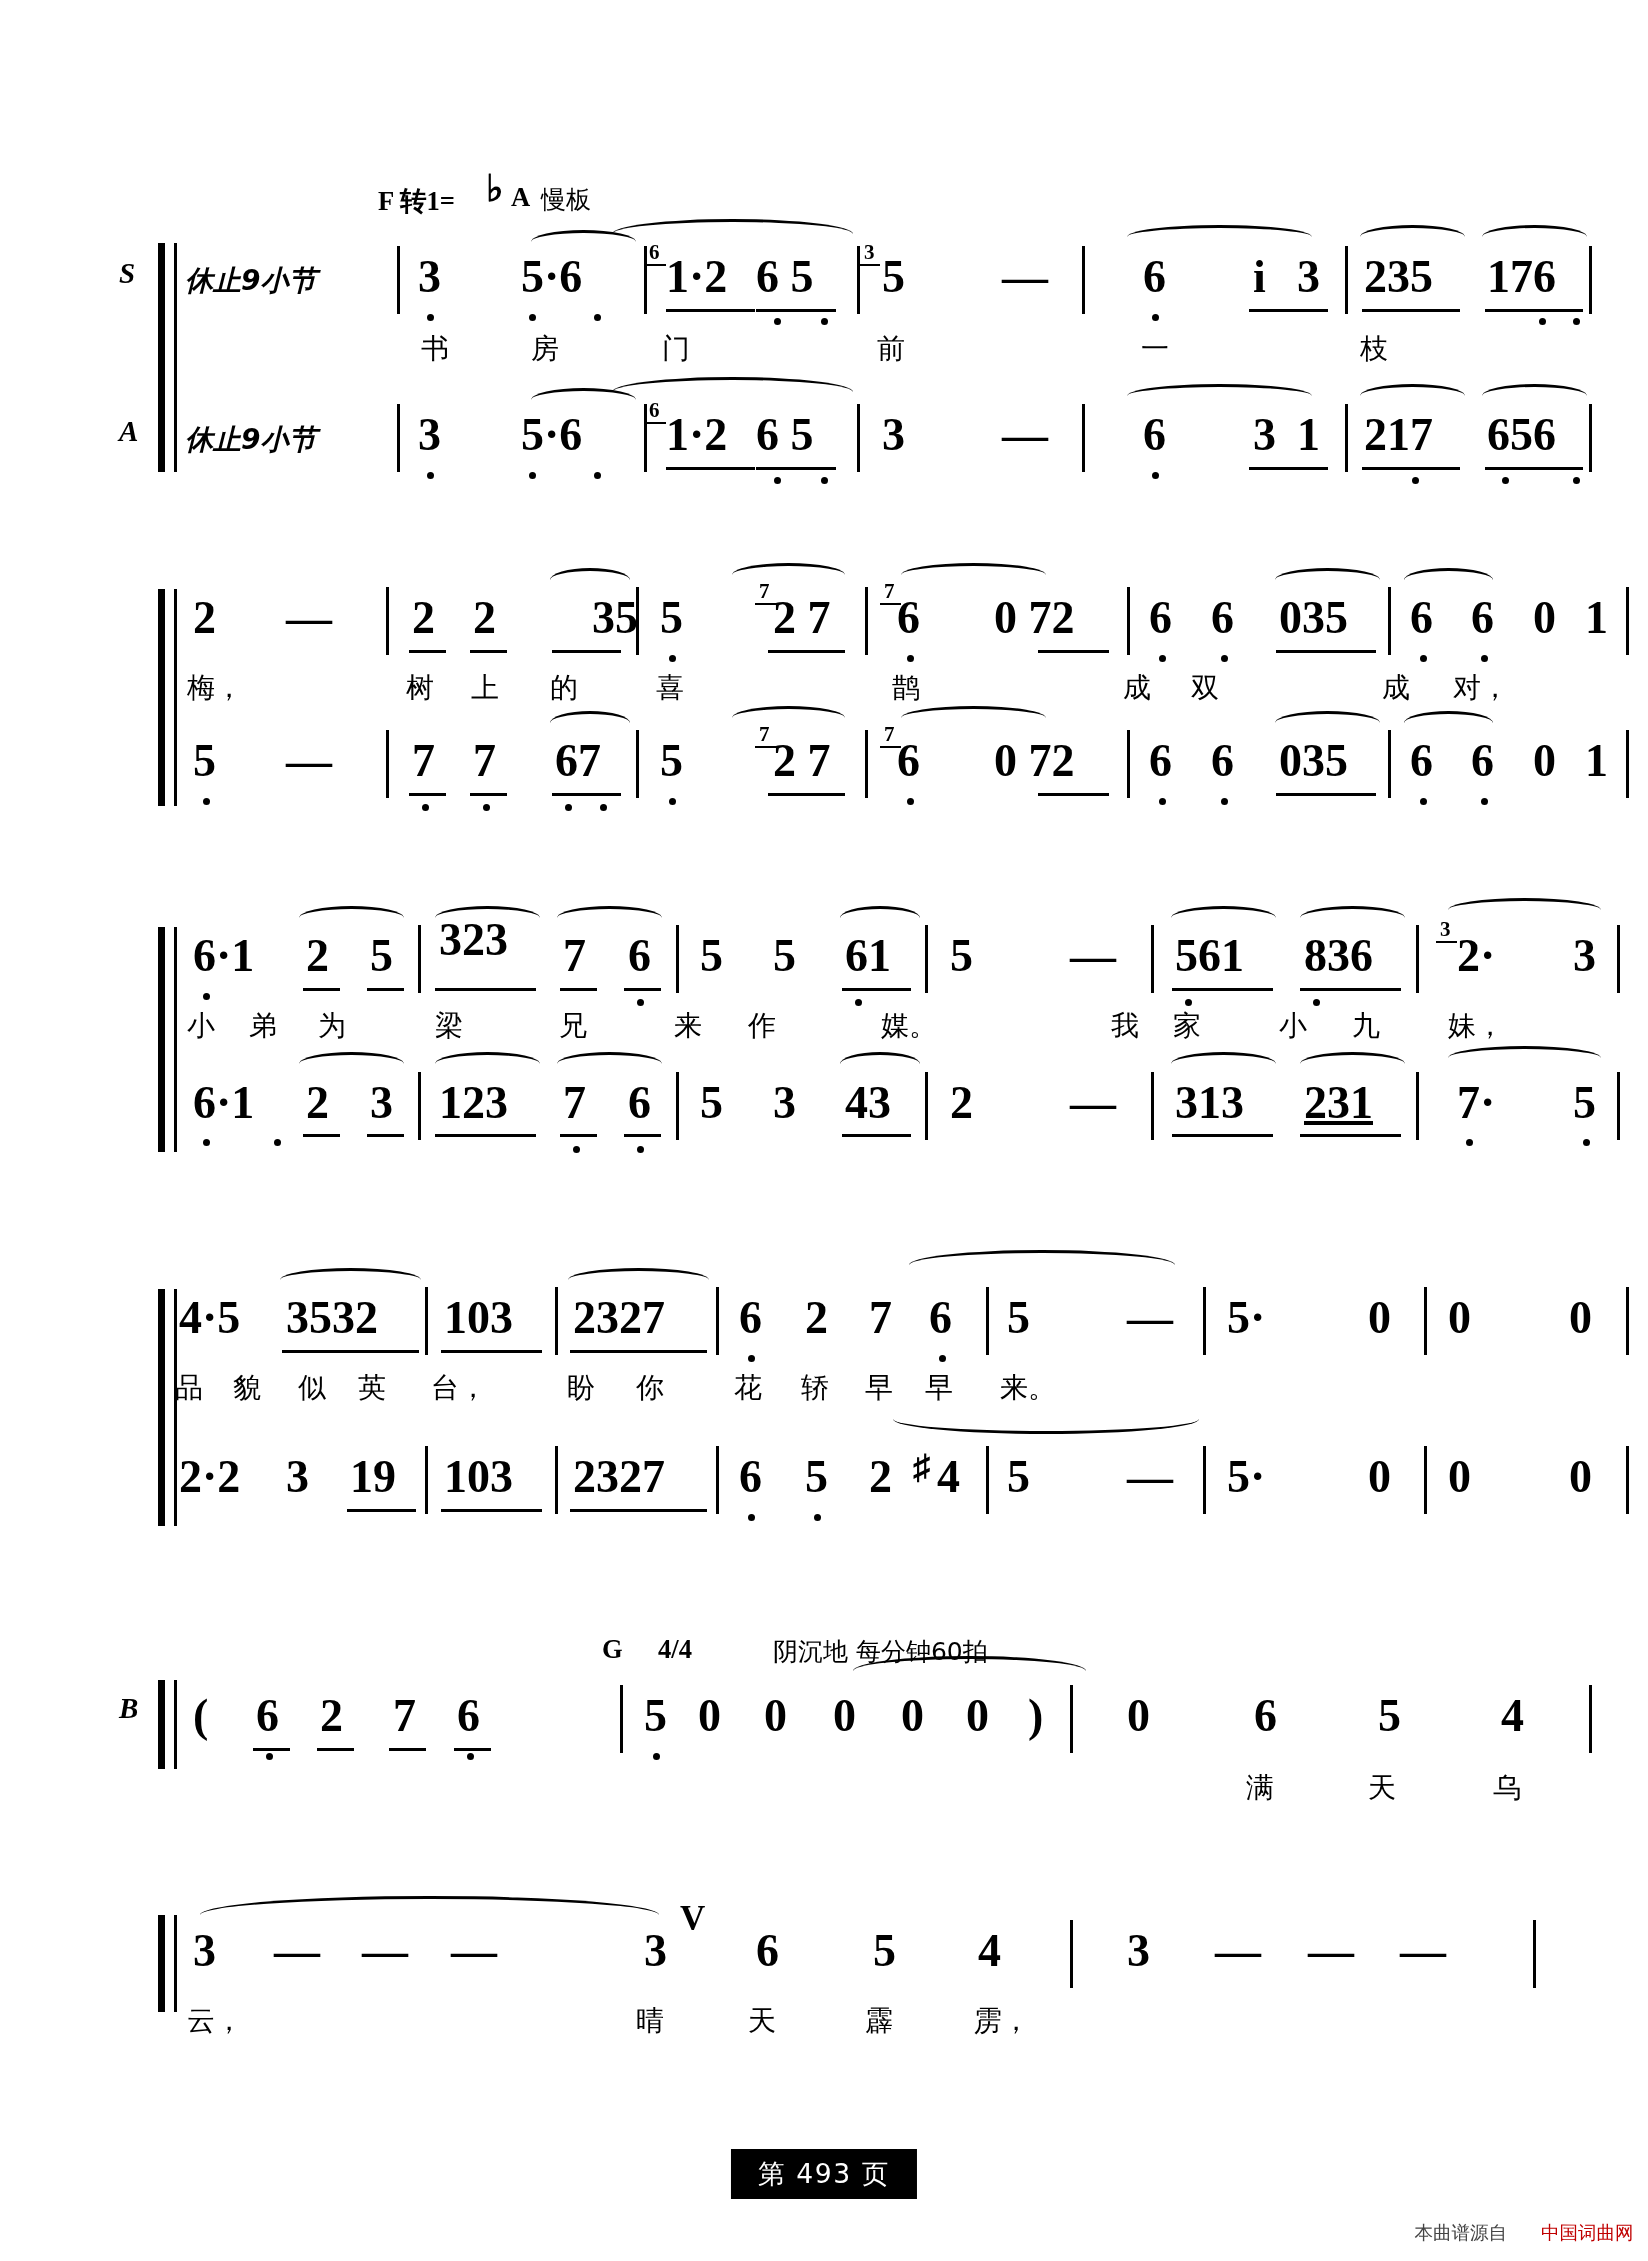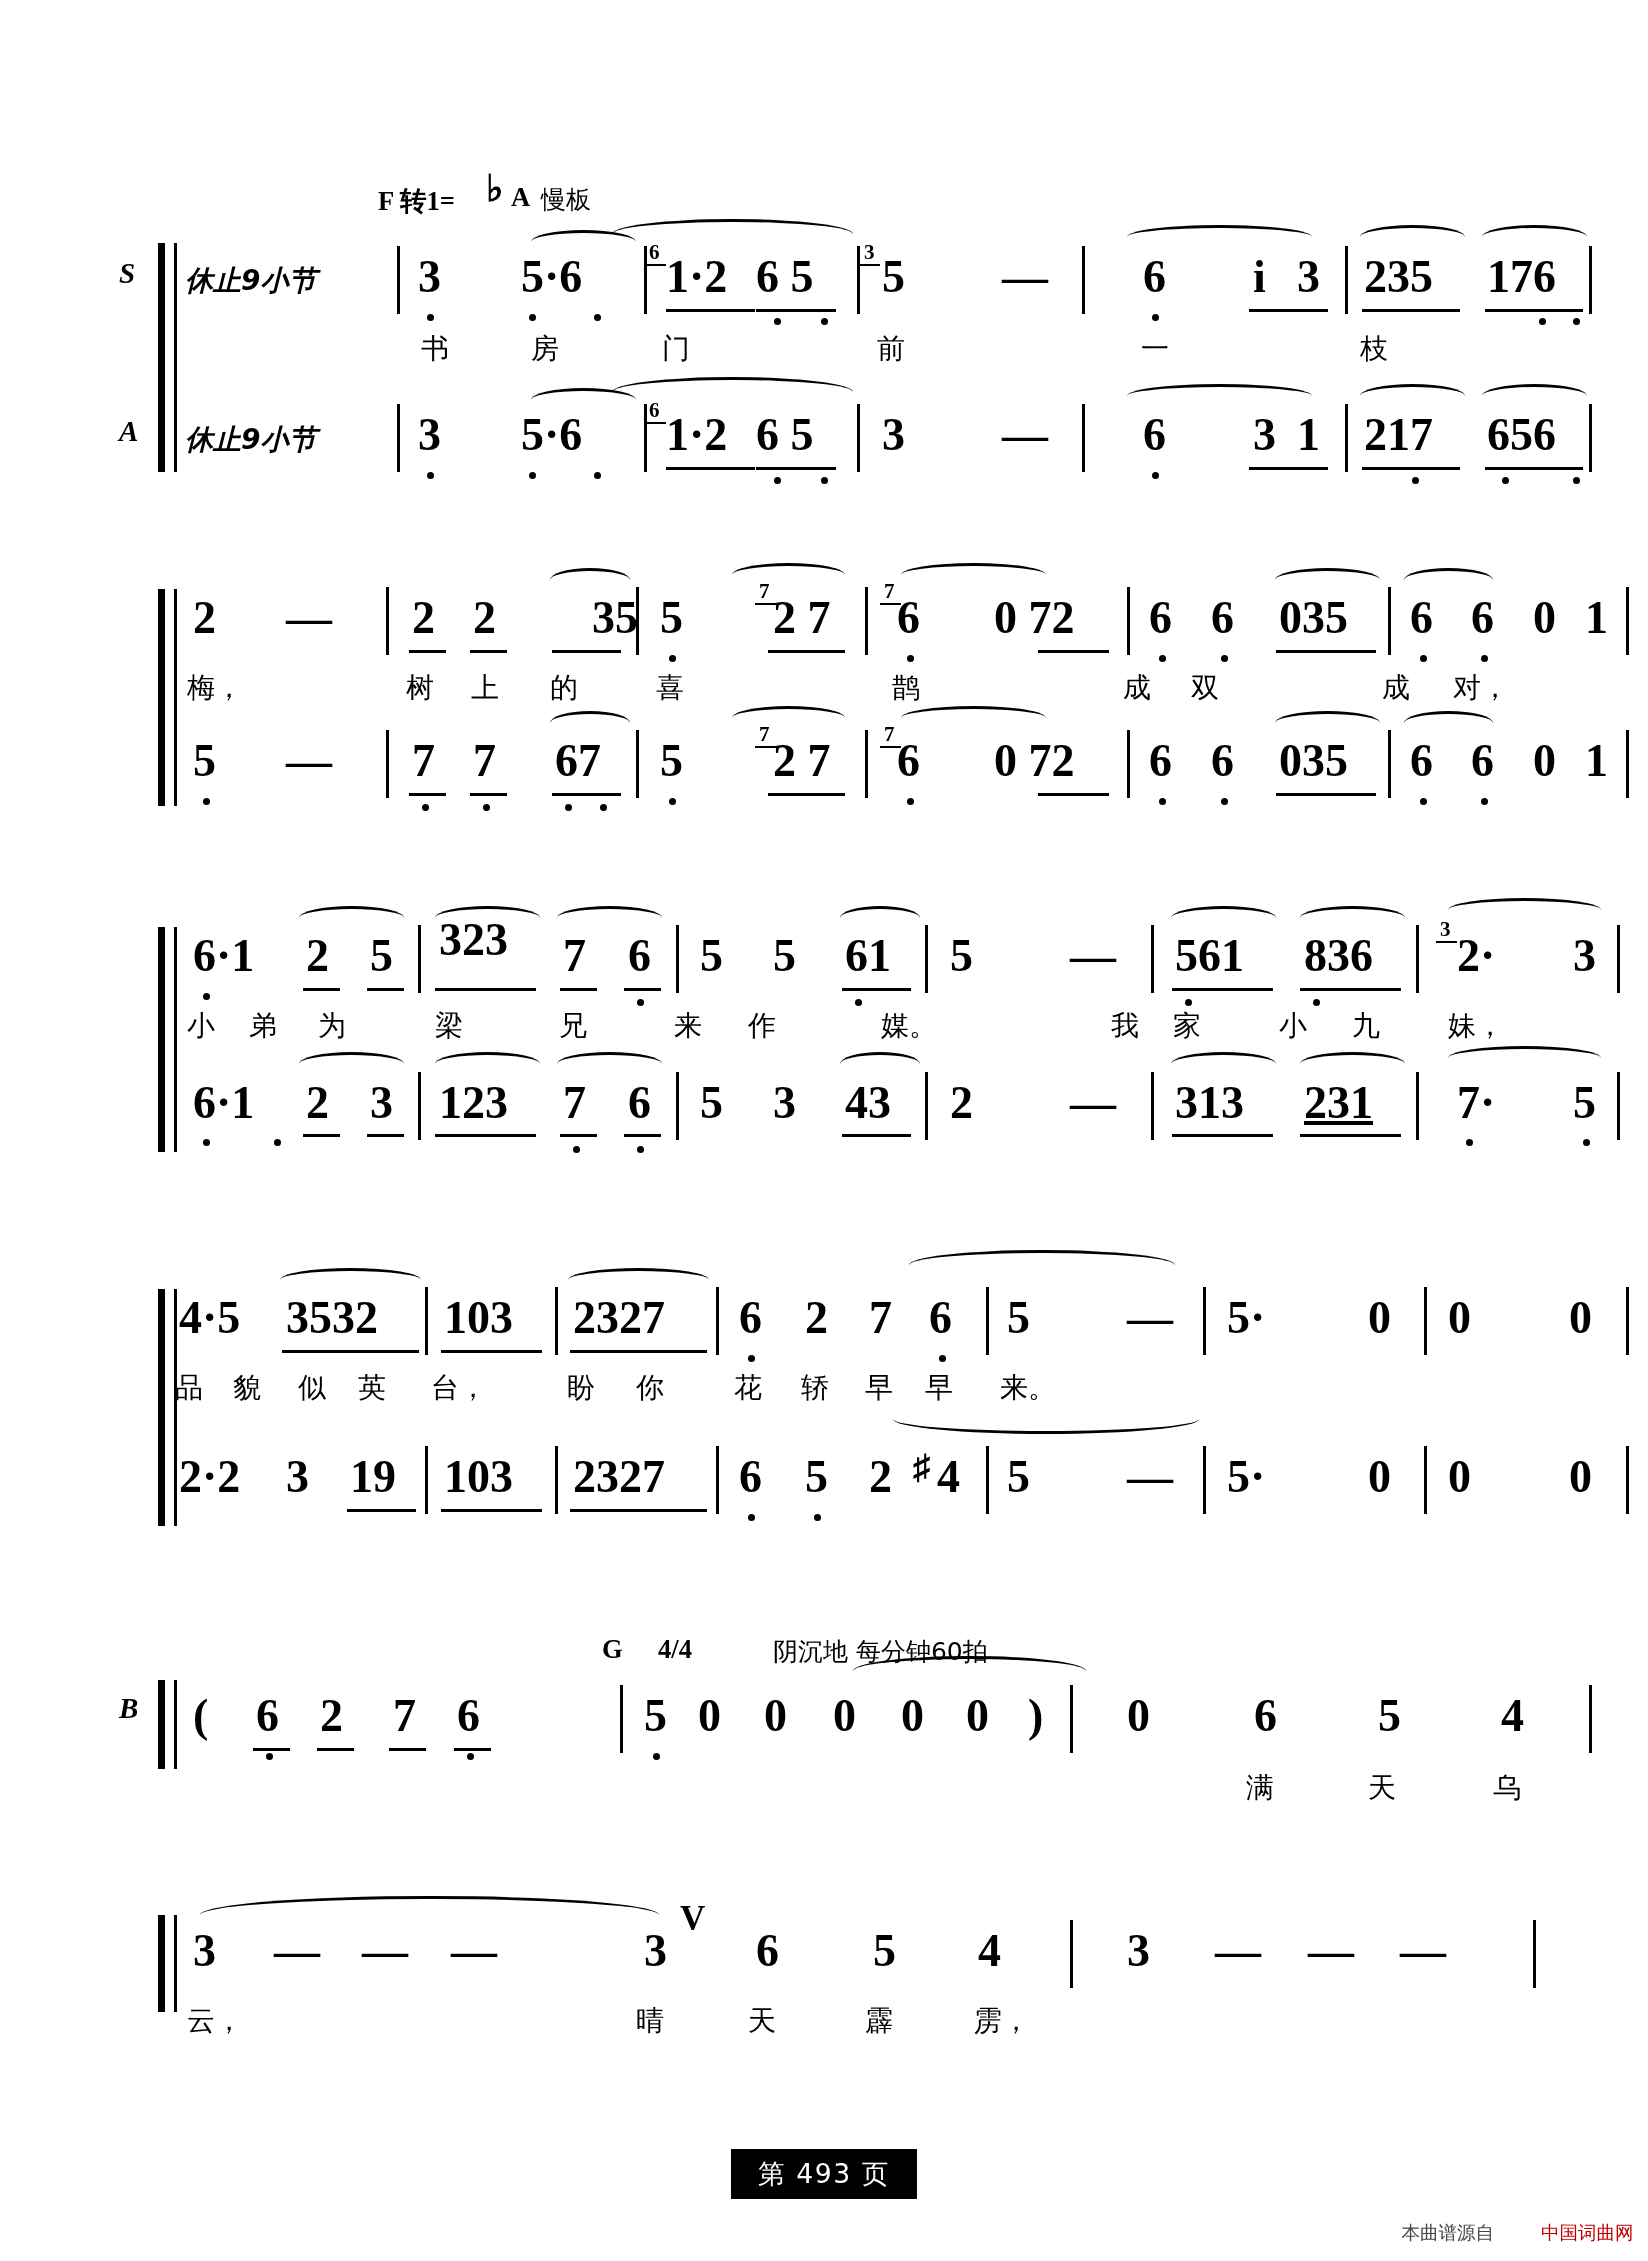--- a/index.html
+++ b/index.html
@@ -548,7 +548,7 @@
   </div>
 
   <div class="footer-page" style="top:2149px;">第 493 页</div>
-  <div class="credit" style="right:154px;bottom:16px;margin-top:48px;">本曲谱源自</div>
+  <div class="credit" style="right:141px;bottom:16px;margin-top:48px;">本曲谱源自</div>
   <div class="credit red" style="right:14.5px;bottom:16px;color:#c00000;">中国词曲网</div>
 
 </div>

